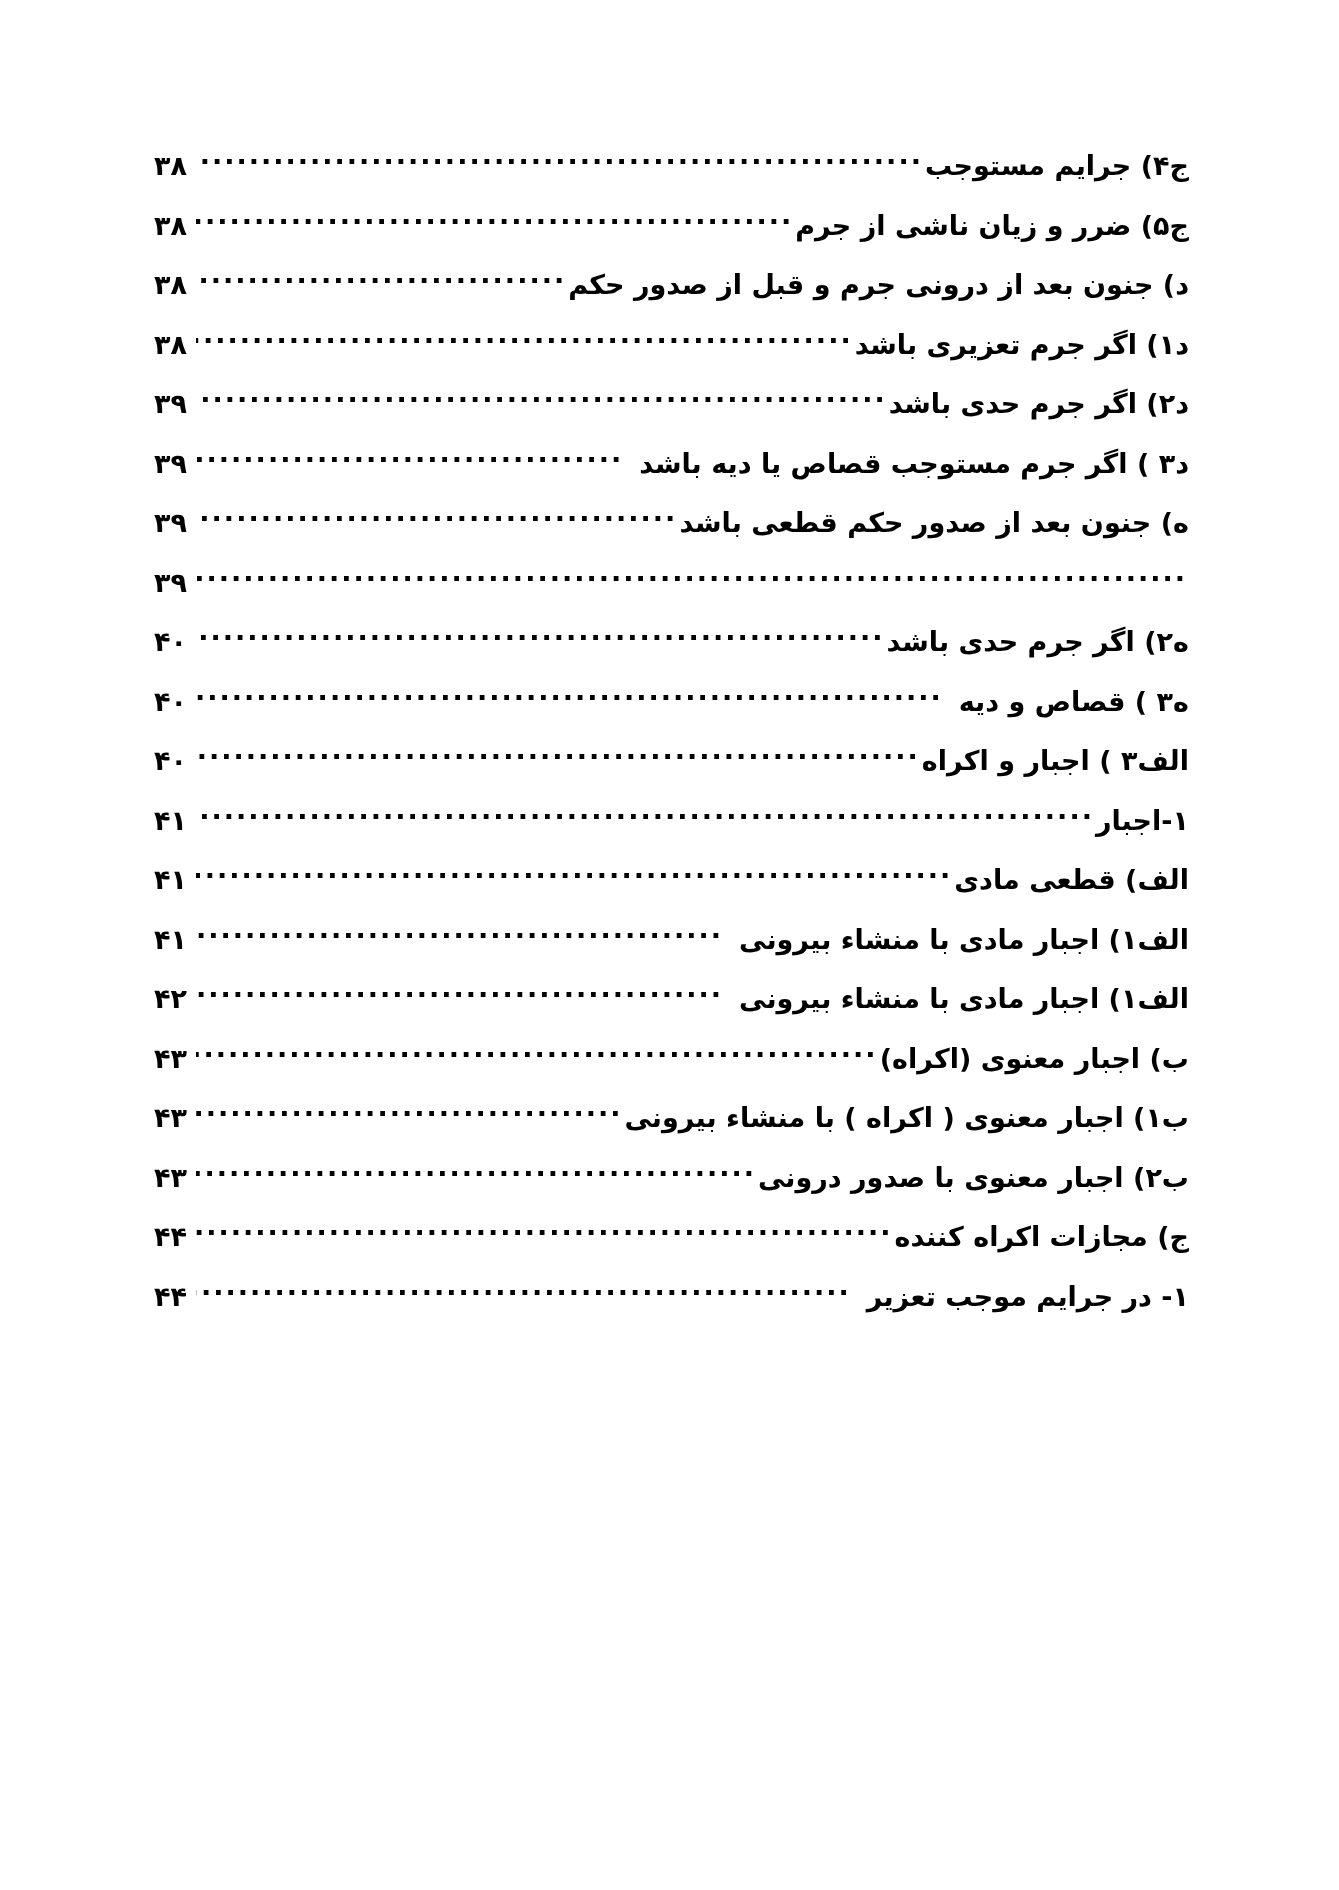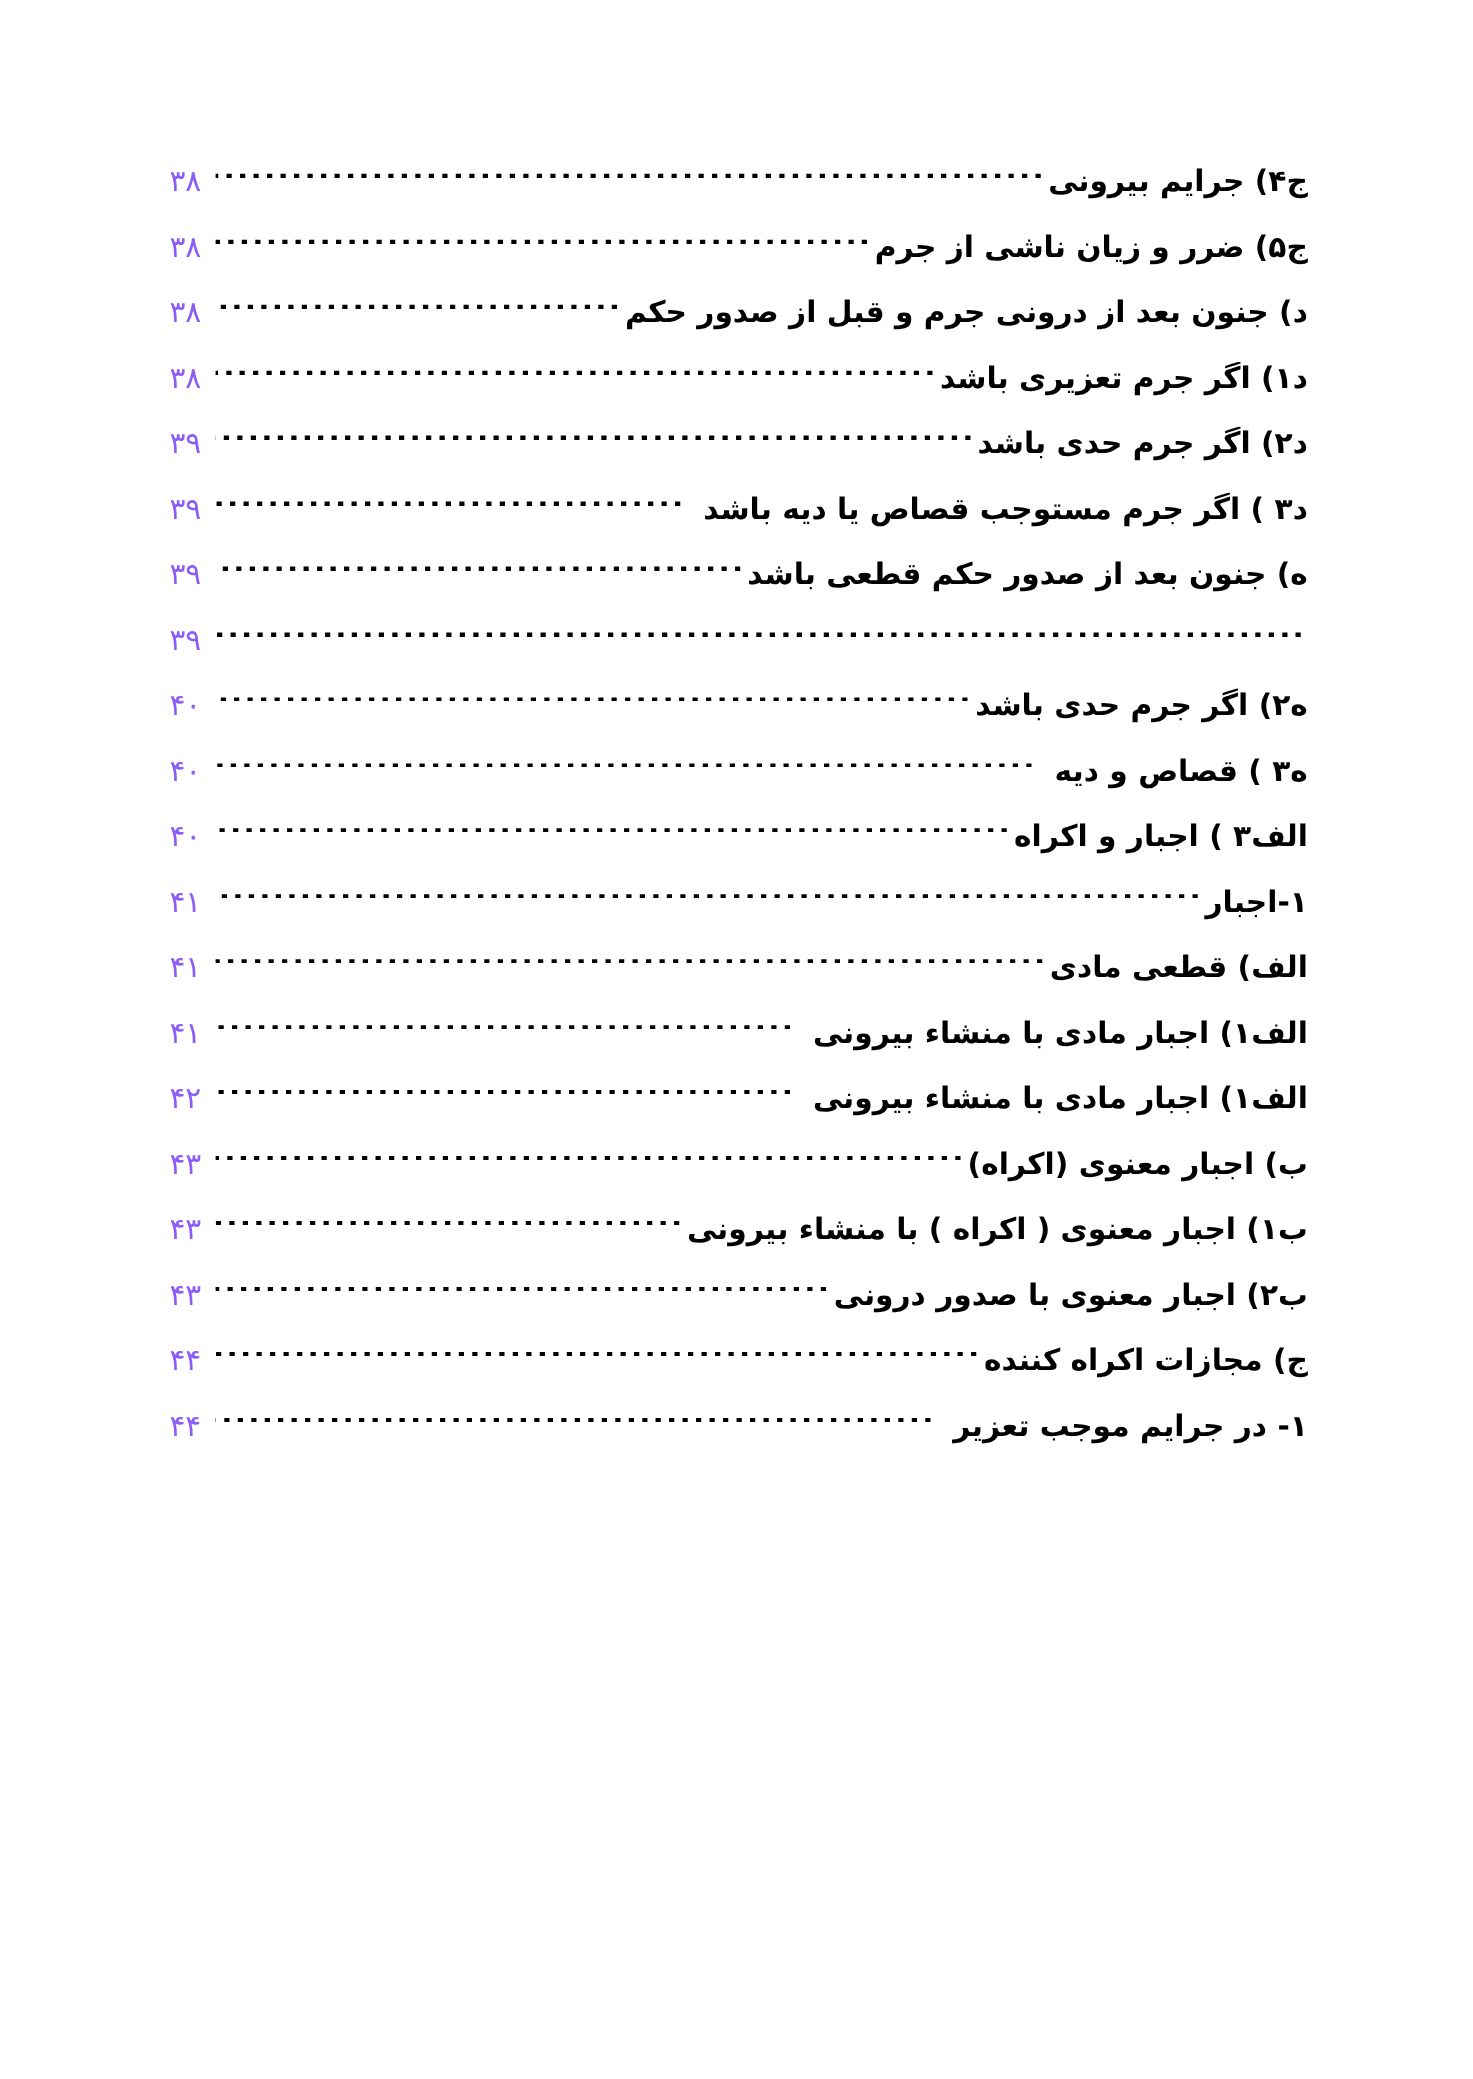--- a/index.html
+++ b/index.html
@@ -58,8 +58,8 @@
   }
   .entry-page {
     font-size: 27px;
-    font-weight: normal;
-    color: #8b5cf6;
+    font-weight: bold;
+    color: #000000;
     flex: 0 0 auto;
     direction: rtl;
     text-align: left;

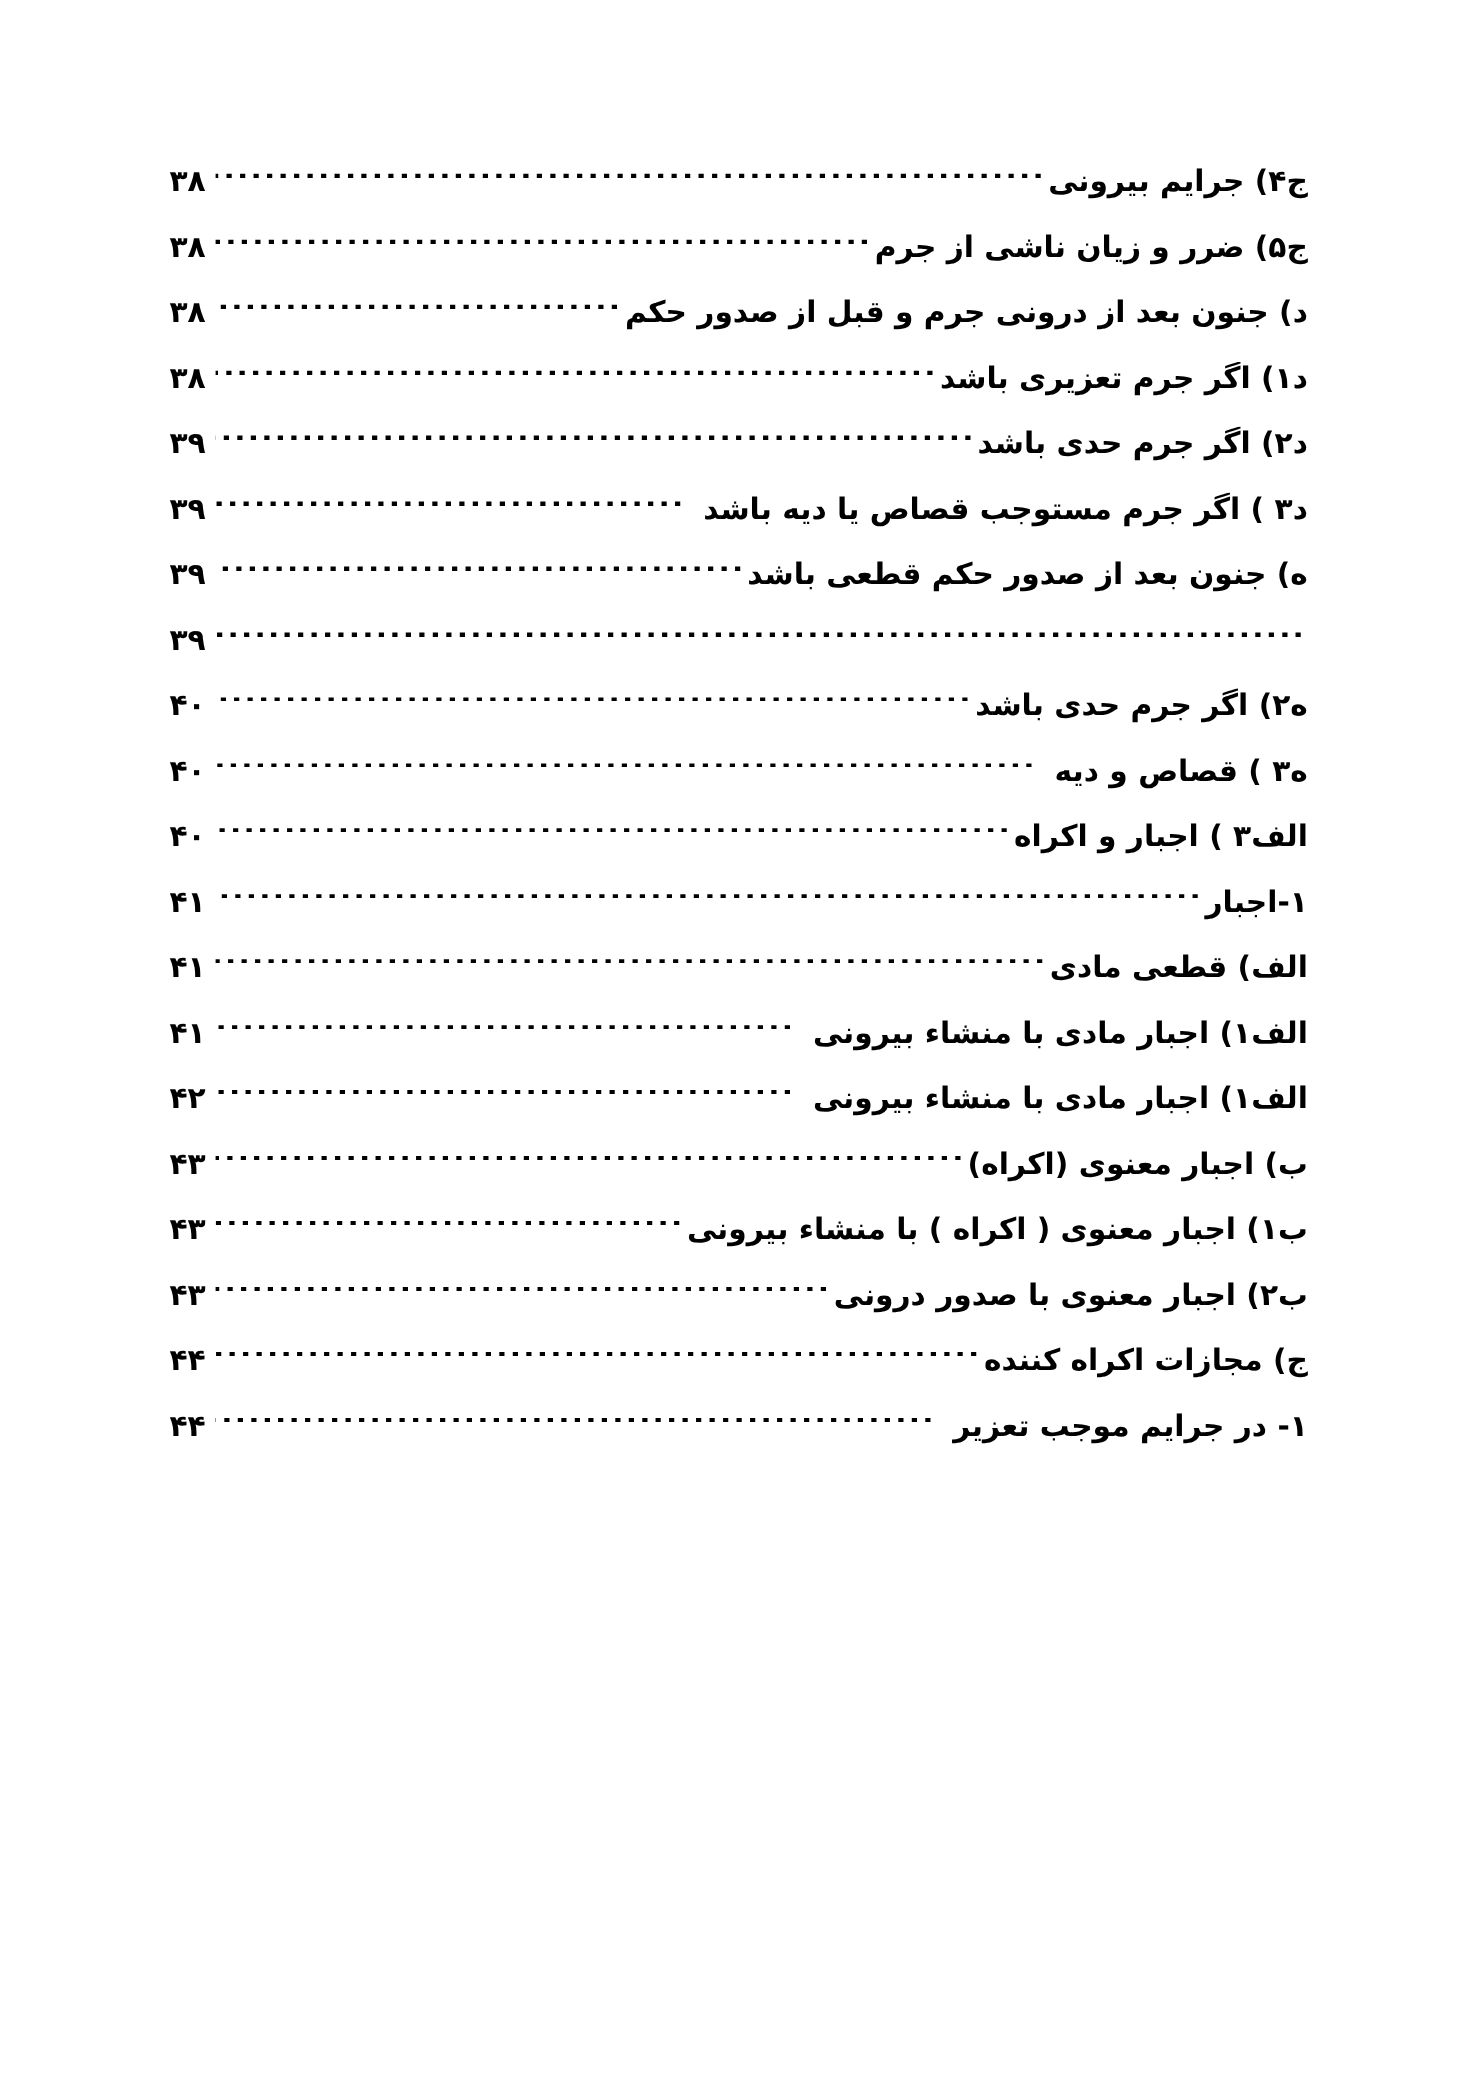--- a/index.html
+++ b/index.html
@@ -76,7 +76,7 @@
   <div class="toc">
 
     <div class="toc-entry">
-      <span class="entry-title">ج۴) جرایم بیرونی</span>
+      <span class="entry-title">ج۴) جرایم مستوجب</span>
       <span class="leader"></span>
       <span class="entry-page">۳۸</span>
     </div>

